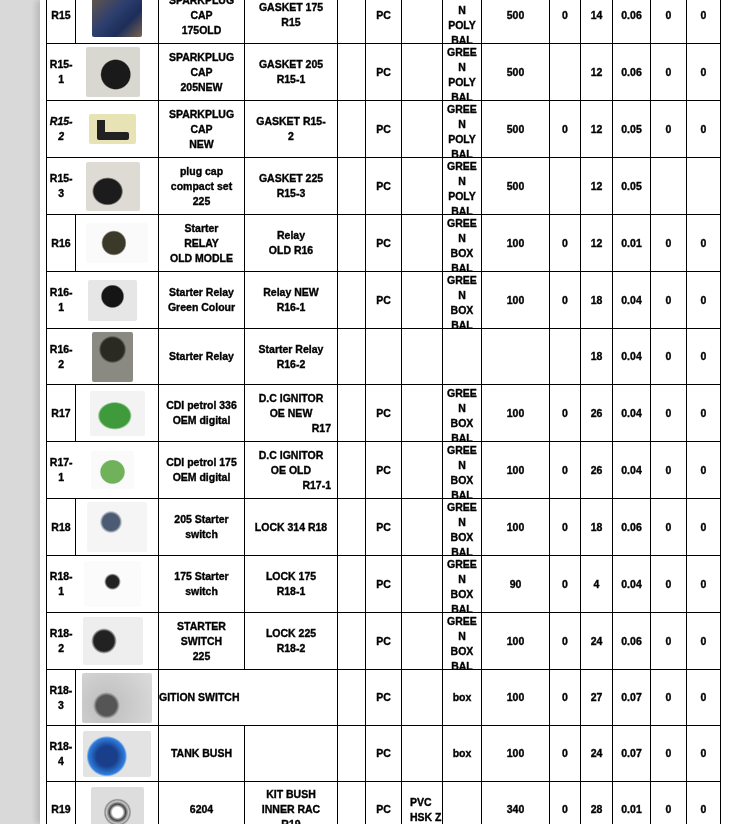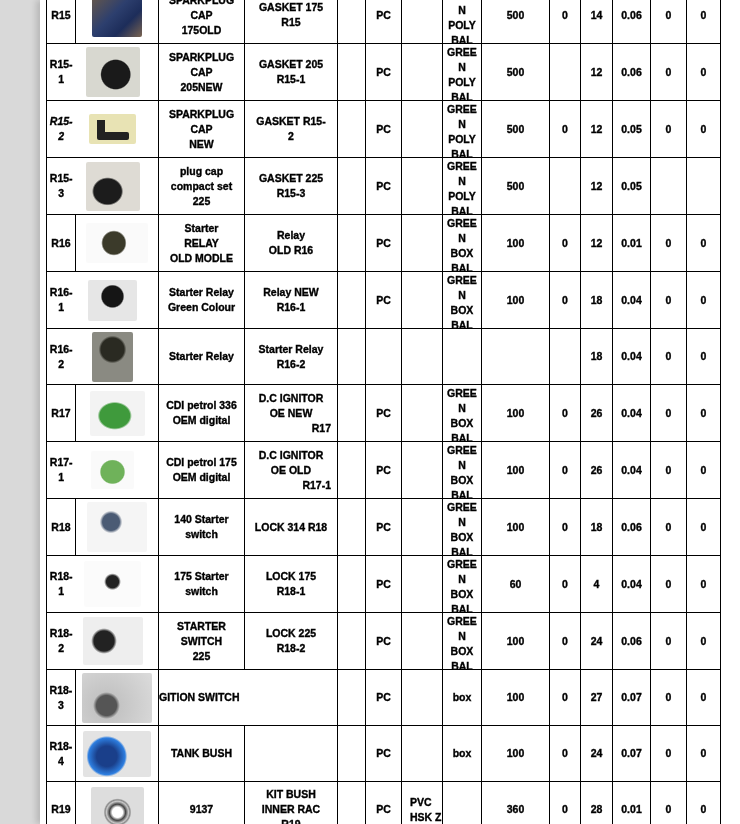--- a/index.html
+++ b/index.html
@@ -302,7 +302,7 @@
           <td class="img-cell">
             <div class="photo" style="width: 60px; height: 50px; background: radial-gradient(circle at 40% 40%, rgb(75, 91, 116) 18%, rgb(245, 245, 245) 24%); transform: translateX(0px);"></div>
           </td>
-          <td><span class="desc">140 Starter
+          <td><span class="desc">205 Starter
 switch</span></td>
           <td><span class="desc">LOCK 314   R18</span></td>
           <td><span class="desc"></span></td>

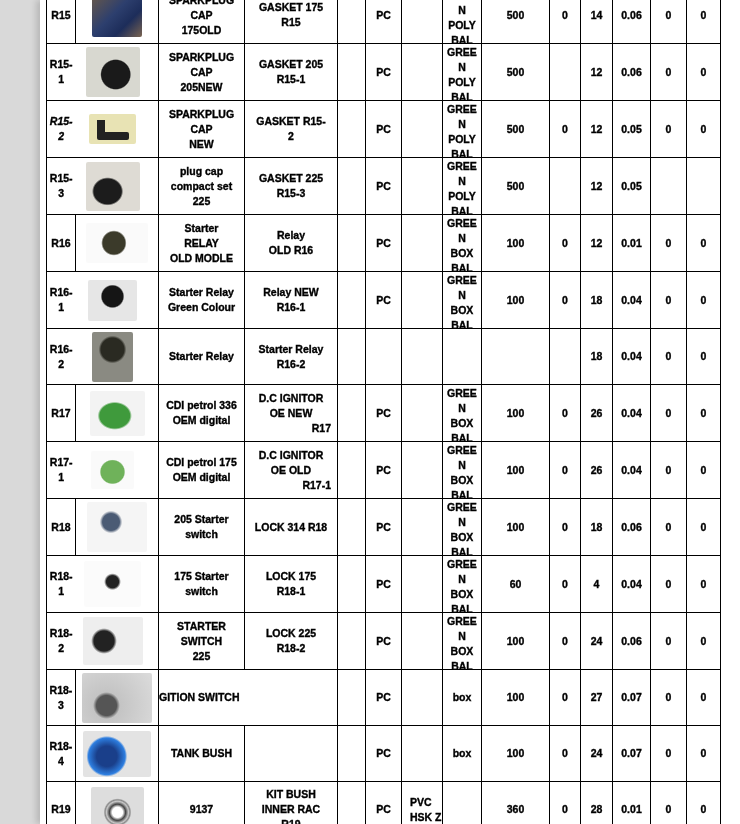--- a/index.html
+++ b/index.html
@@ -339,7 +339,7 @@
 BOX
 BAL</div>
           </td>
-          <td><span class="desc">60</span></td>
+          <td><span class="desc">90</span></td>
           <td><span class="desc">0</span></td>
           <td><span class="desc">4</span></td>
           <td><span class="desc">0.04</span></td>

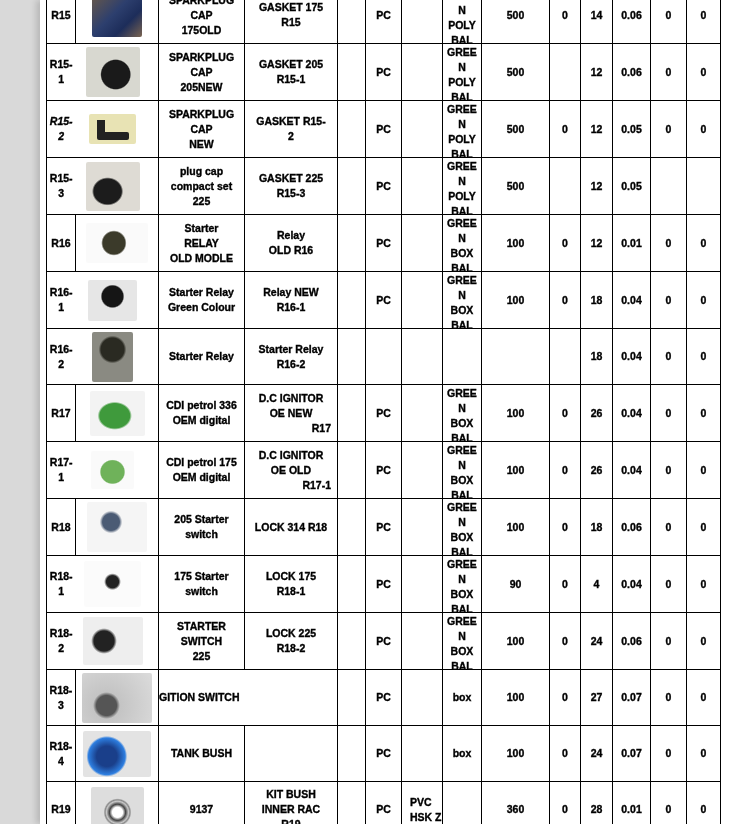--- a/index.html
+++ b/index.html
@@ -416,7 +416,7 @@
           <td class="img-cell">
             <div class="photo" style="width: 53px; height: 46px; background: radial-gradient(circle at 50% 55%, rgb(255, 255, 255) 14%, rgb(187, 187, 187) 17%, rgb(68, 68, 68) 22%, rgb(201, 201, 201) 30%, rgb(136, 136, 136) 34%, rgb(221, 221, 221) 38%); transform: translateX(0px);"></div>
           </td>
-          <td><span class="desc">9137</span></td>
+          <td><span class="desc">6204</span></td>
           <td><span class="desc">KIT BUSH
 INNER RAC
 R19</span></td>

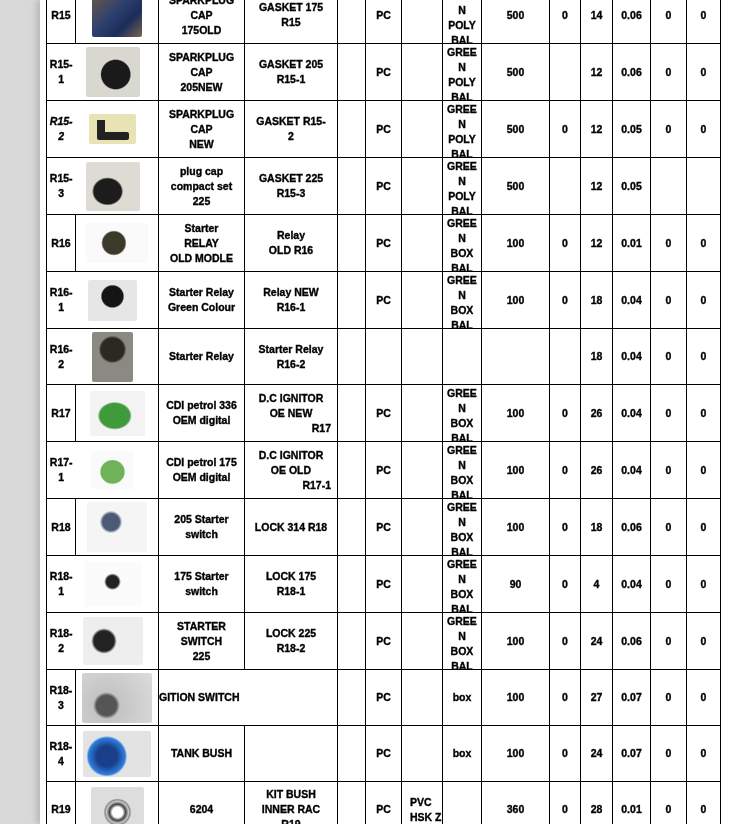--- a/index.html
+++ b/index.html
@@ -426,7 +426,7 @@
           <td style="border-top: 1px solid rgb(0, 0, 0);">
             <div class="pack"></div>
           </td>
-          <td><span class="desc">360</span></td>
+          <td><span class="desc">340</span></td>
           <td><span class="desc">0</span></td>
           <td><span class="desc">28</span></td>
           <td><span class="desc">0.01</span></td>

